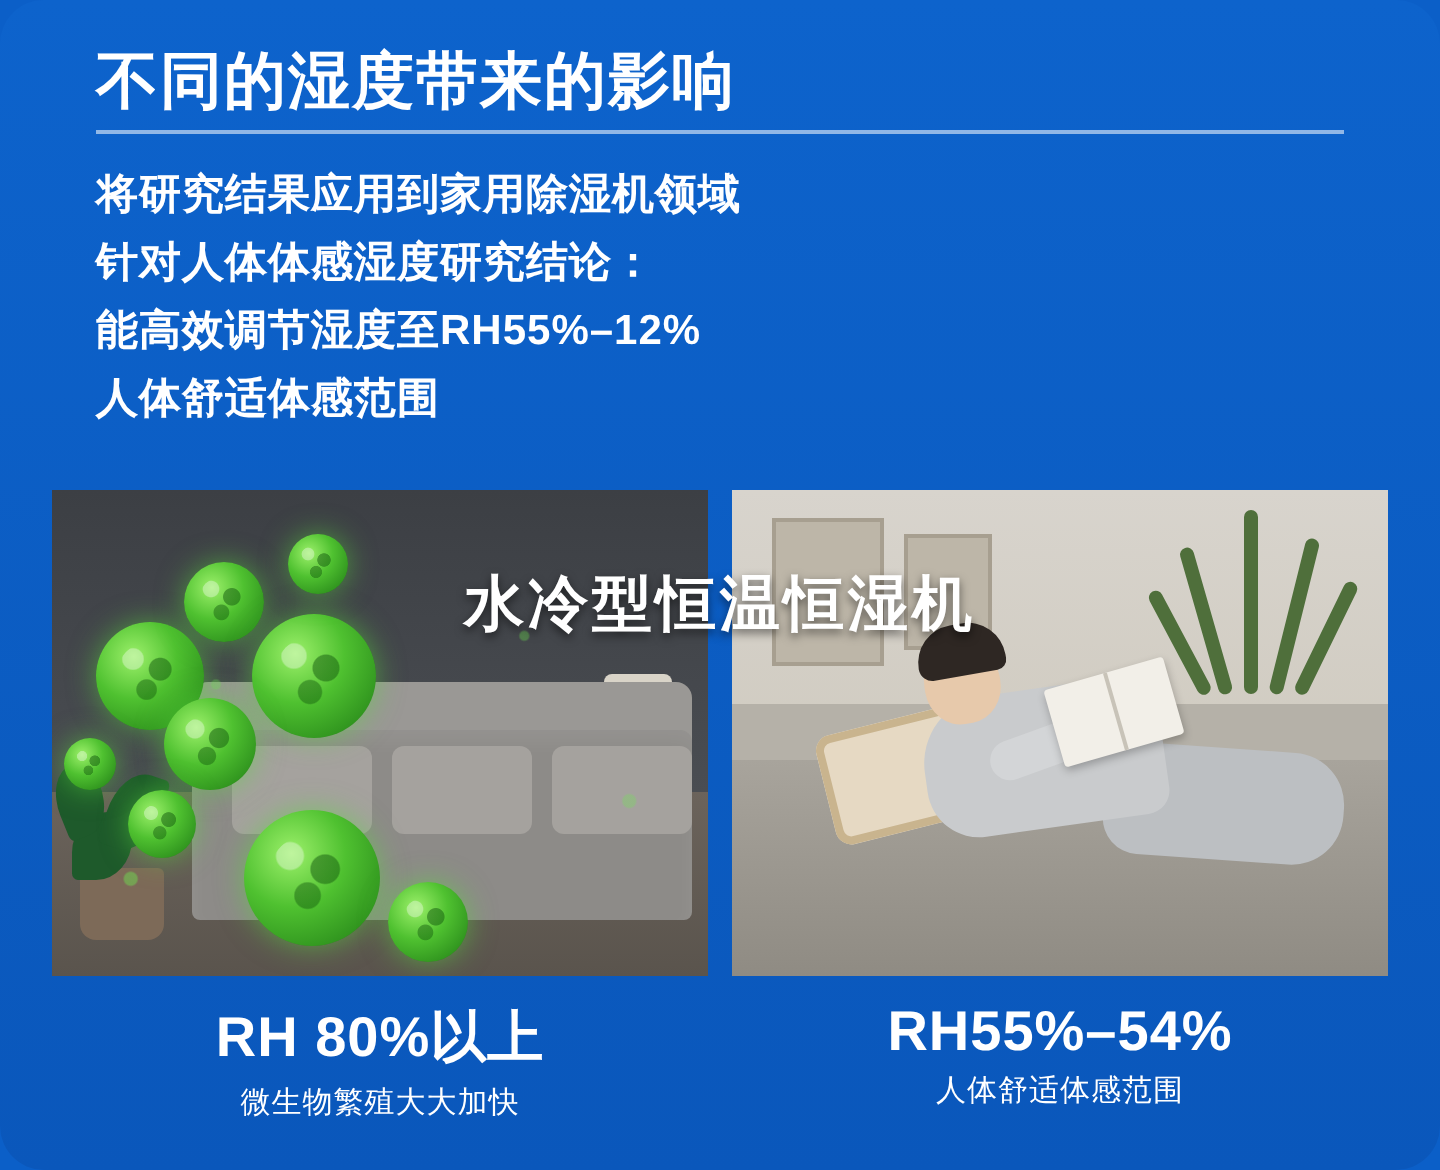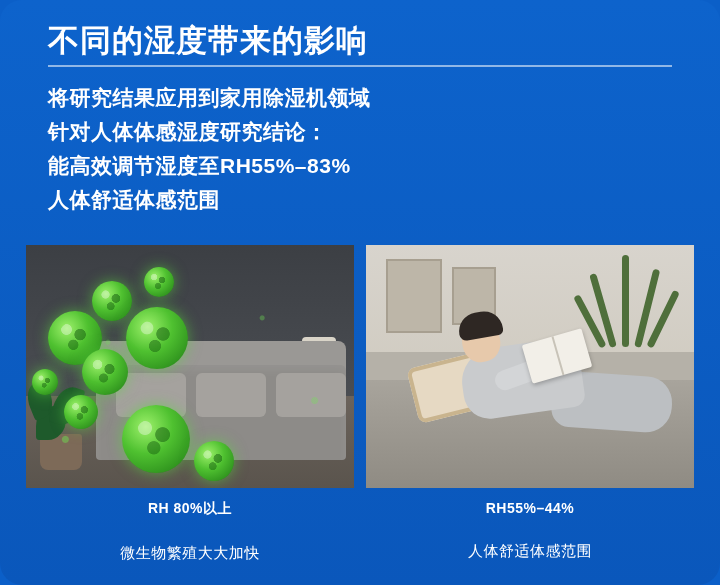--- a/index.html
+++ b/index.html
@@ -297,7 +297,7 @@
   <div class="lead">
     <div>将研究结果应用到家用除湿机领域</div>
     <div>针对人体体感湿度研究结论：</div>
-    <div>能高效调节湿度至RH55%–83%</div>
+    <div>能高效调节湿度至RH55%–12%</div>
     <div>人体舒适体感范围</div>
   </div>
 

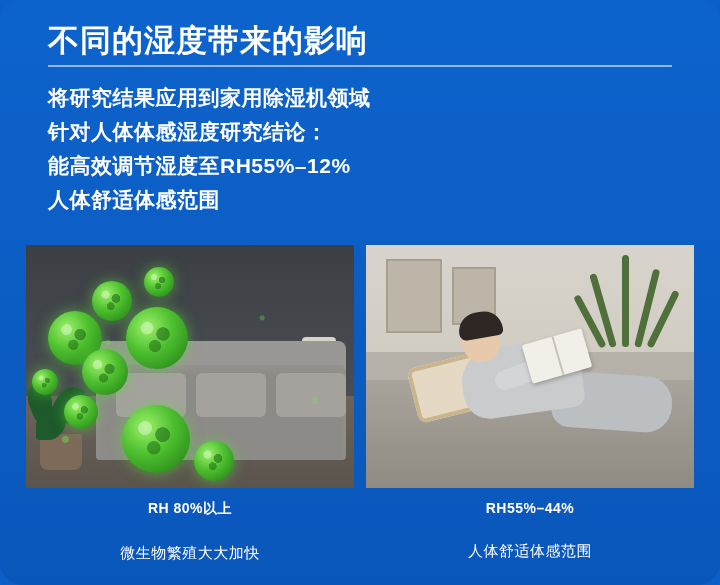--- a/index.html
+++ b/index.html
@@ -353,6 +353,7 @@
 
   </div>
 
+  <div class="overlay-heading">水冷型恒温恒湿机</div>
 
   <div class="captions">
     <div class="caption">

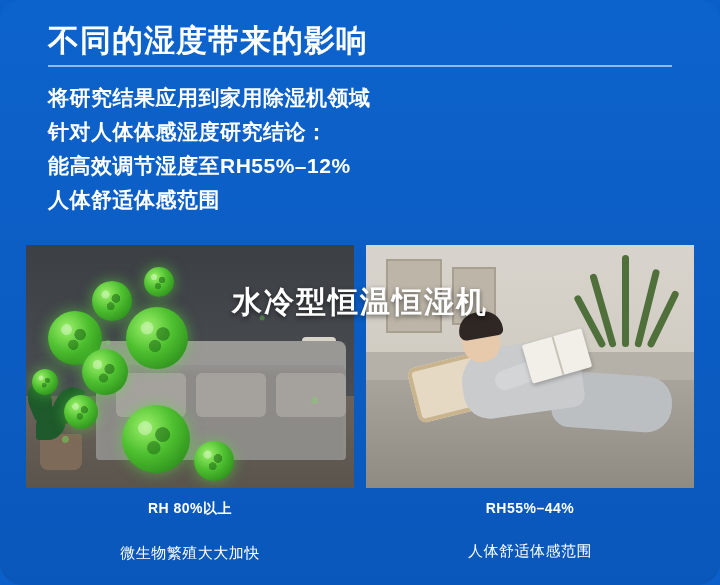--- a/index.html
+++ b/index.html
@@ -274,10 +274,10 @@
     color: #ffffff;
   }
   .caption .big {
-    font-size: 14px;
+    font-size: 28px;
     font-weight: bold;
     letter-spacing: 0.5px;
-    margin-bottom: 26px;
+    margin-bottom: 4px;
     white-space: nowrap;
   }
   .caption .small {

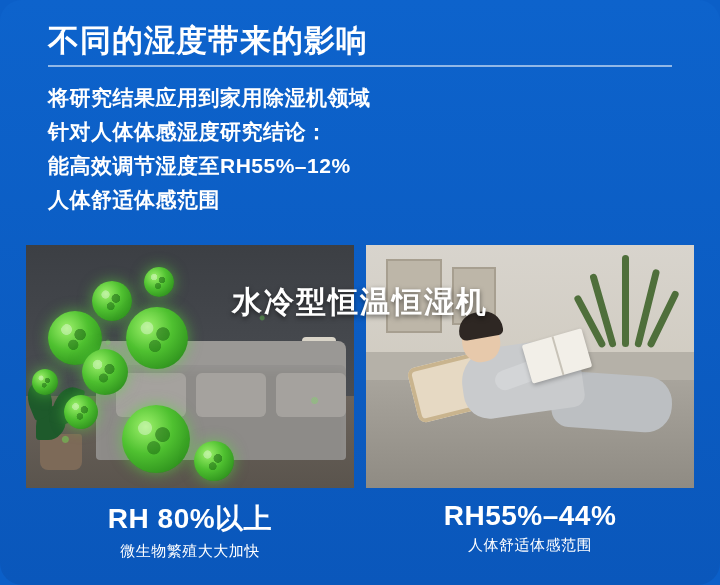--- a/index.html
+++ b/index.html
@@ -361,7 +361,7 @@
       <div class="small">微生物繁殖大大加快</div>
     </div>
     <div class="caption">
-      <div class="big">RH55%–44%</div>
+      <div class="big">RH55%–54%</div>
       <div class="small">人体舒适体感范围</div>
     </div>
   </div>

